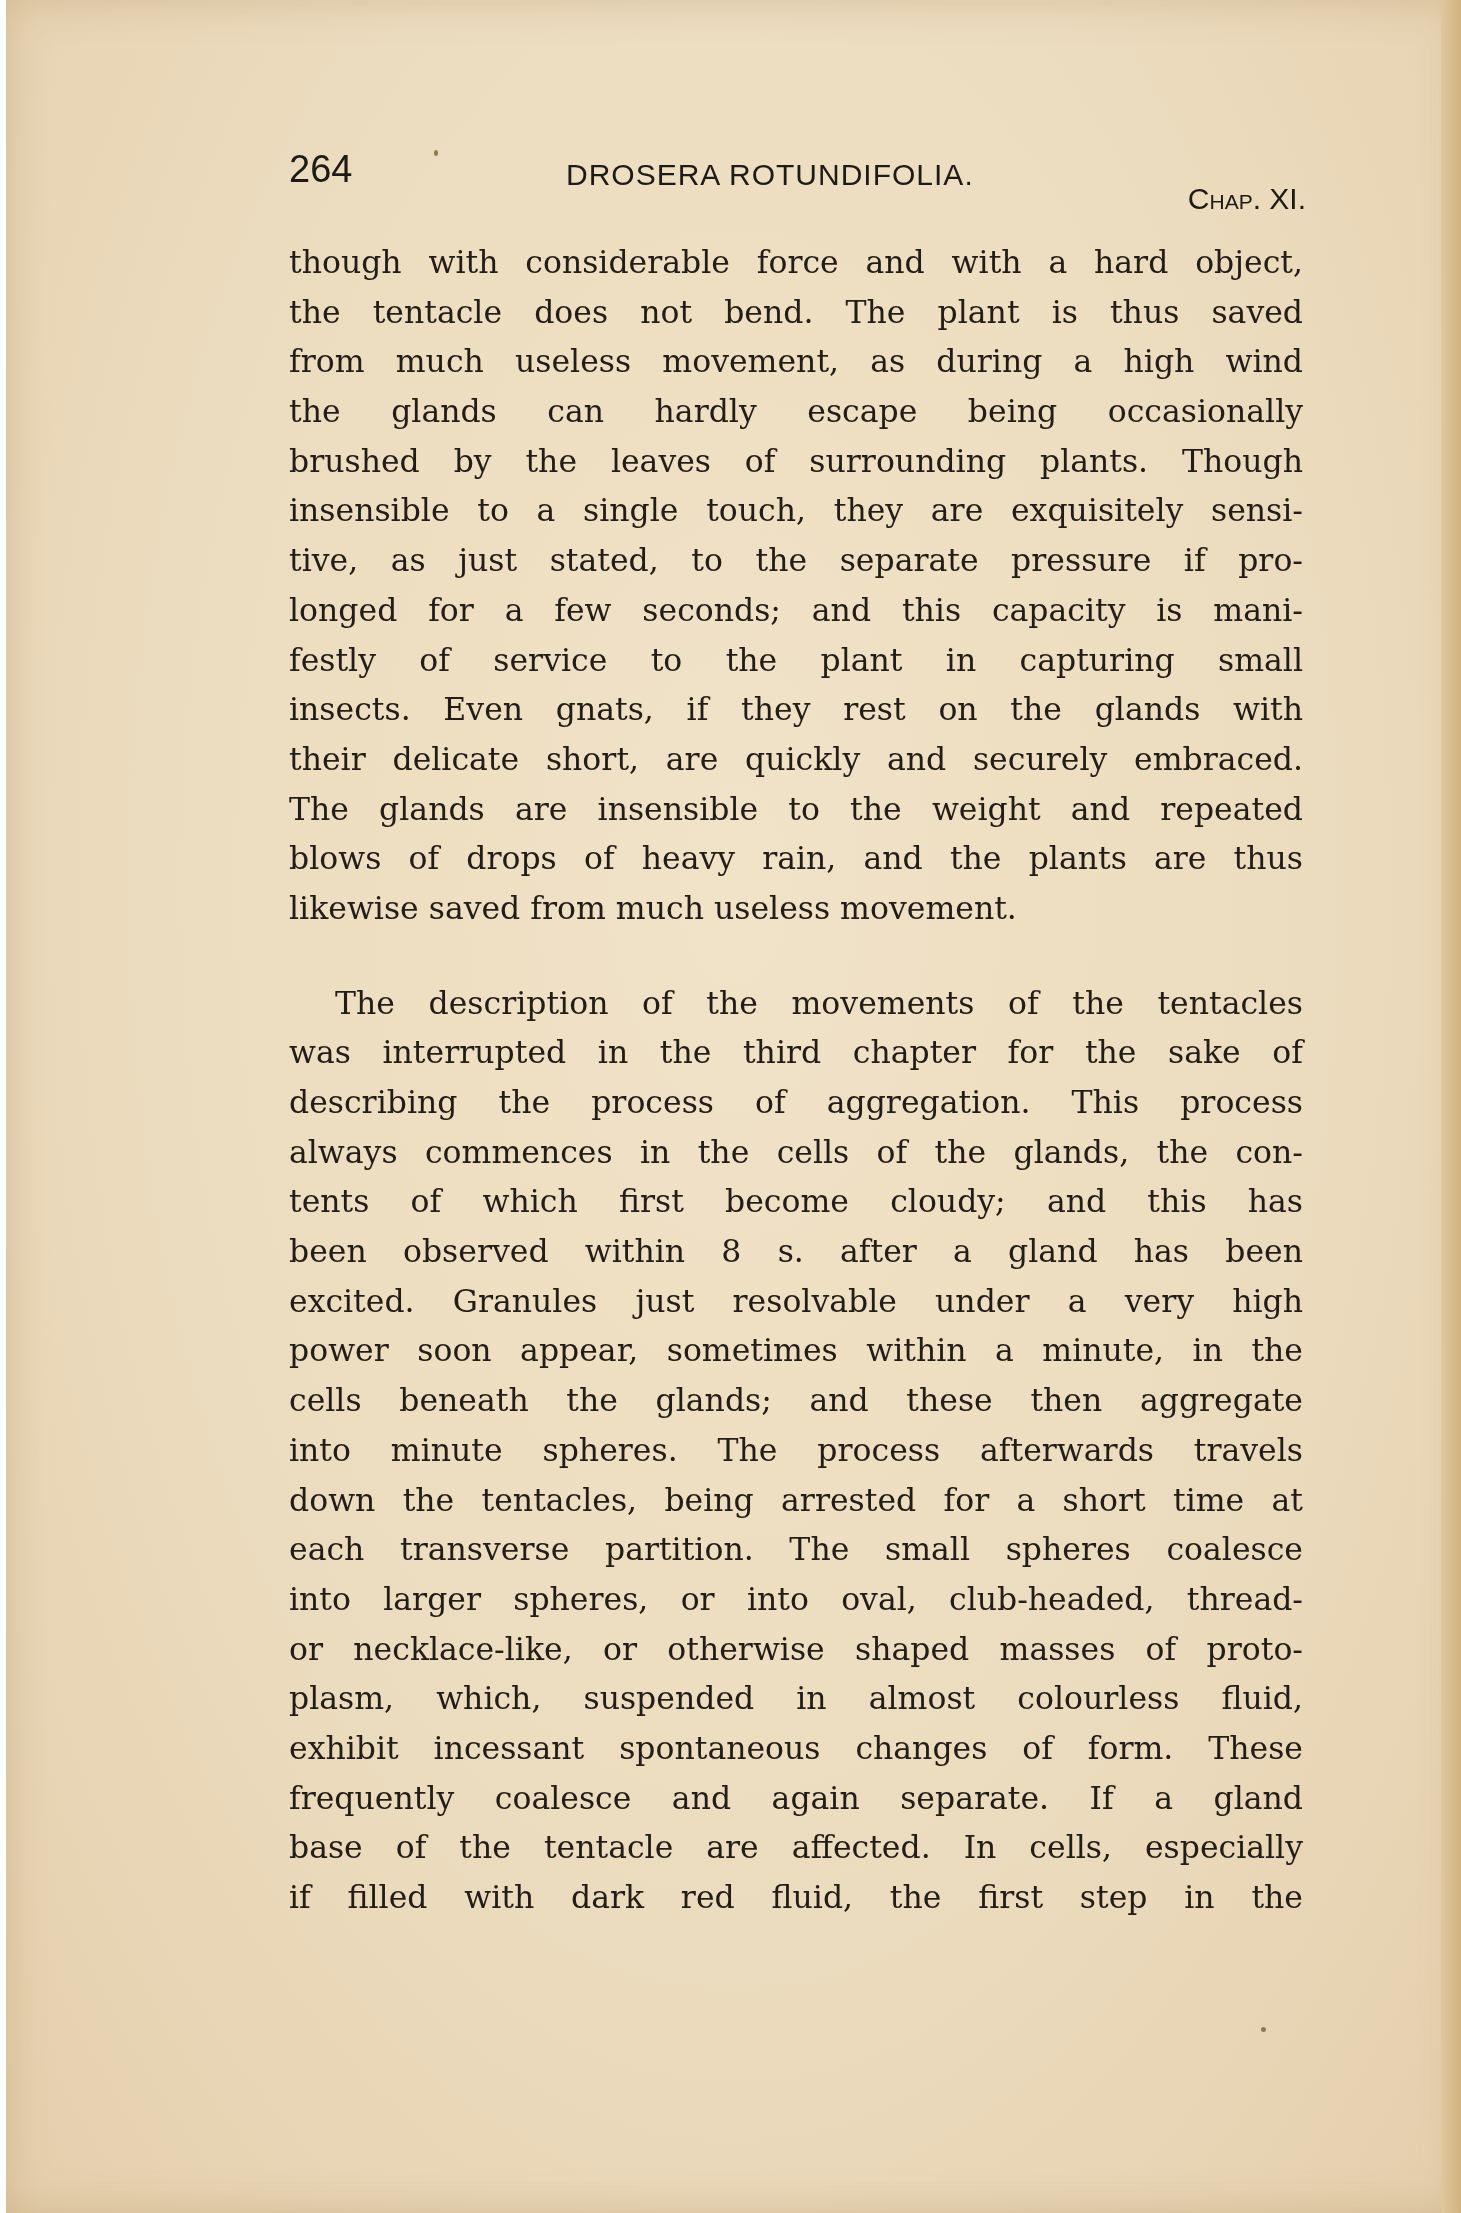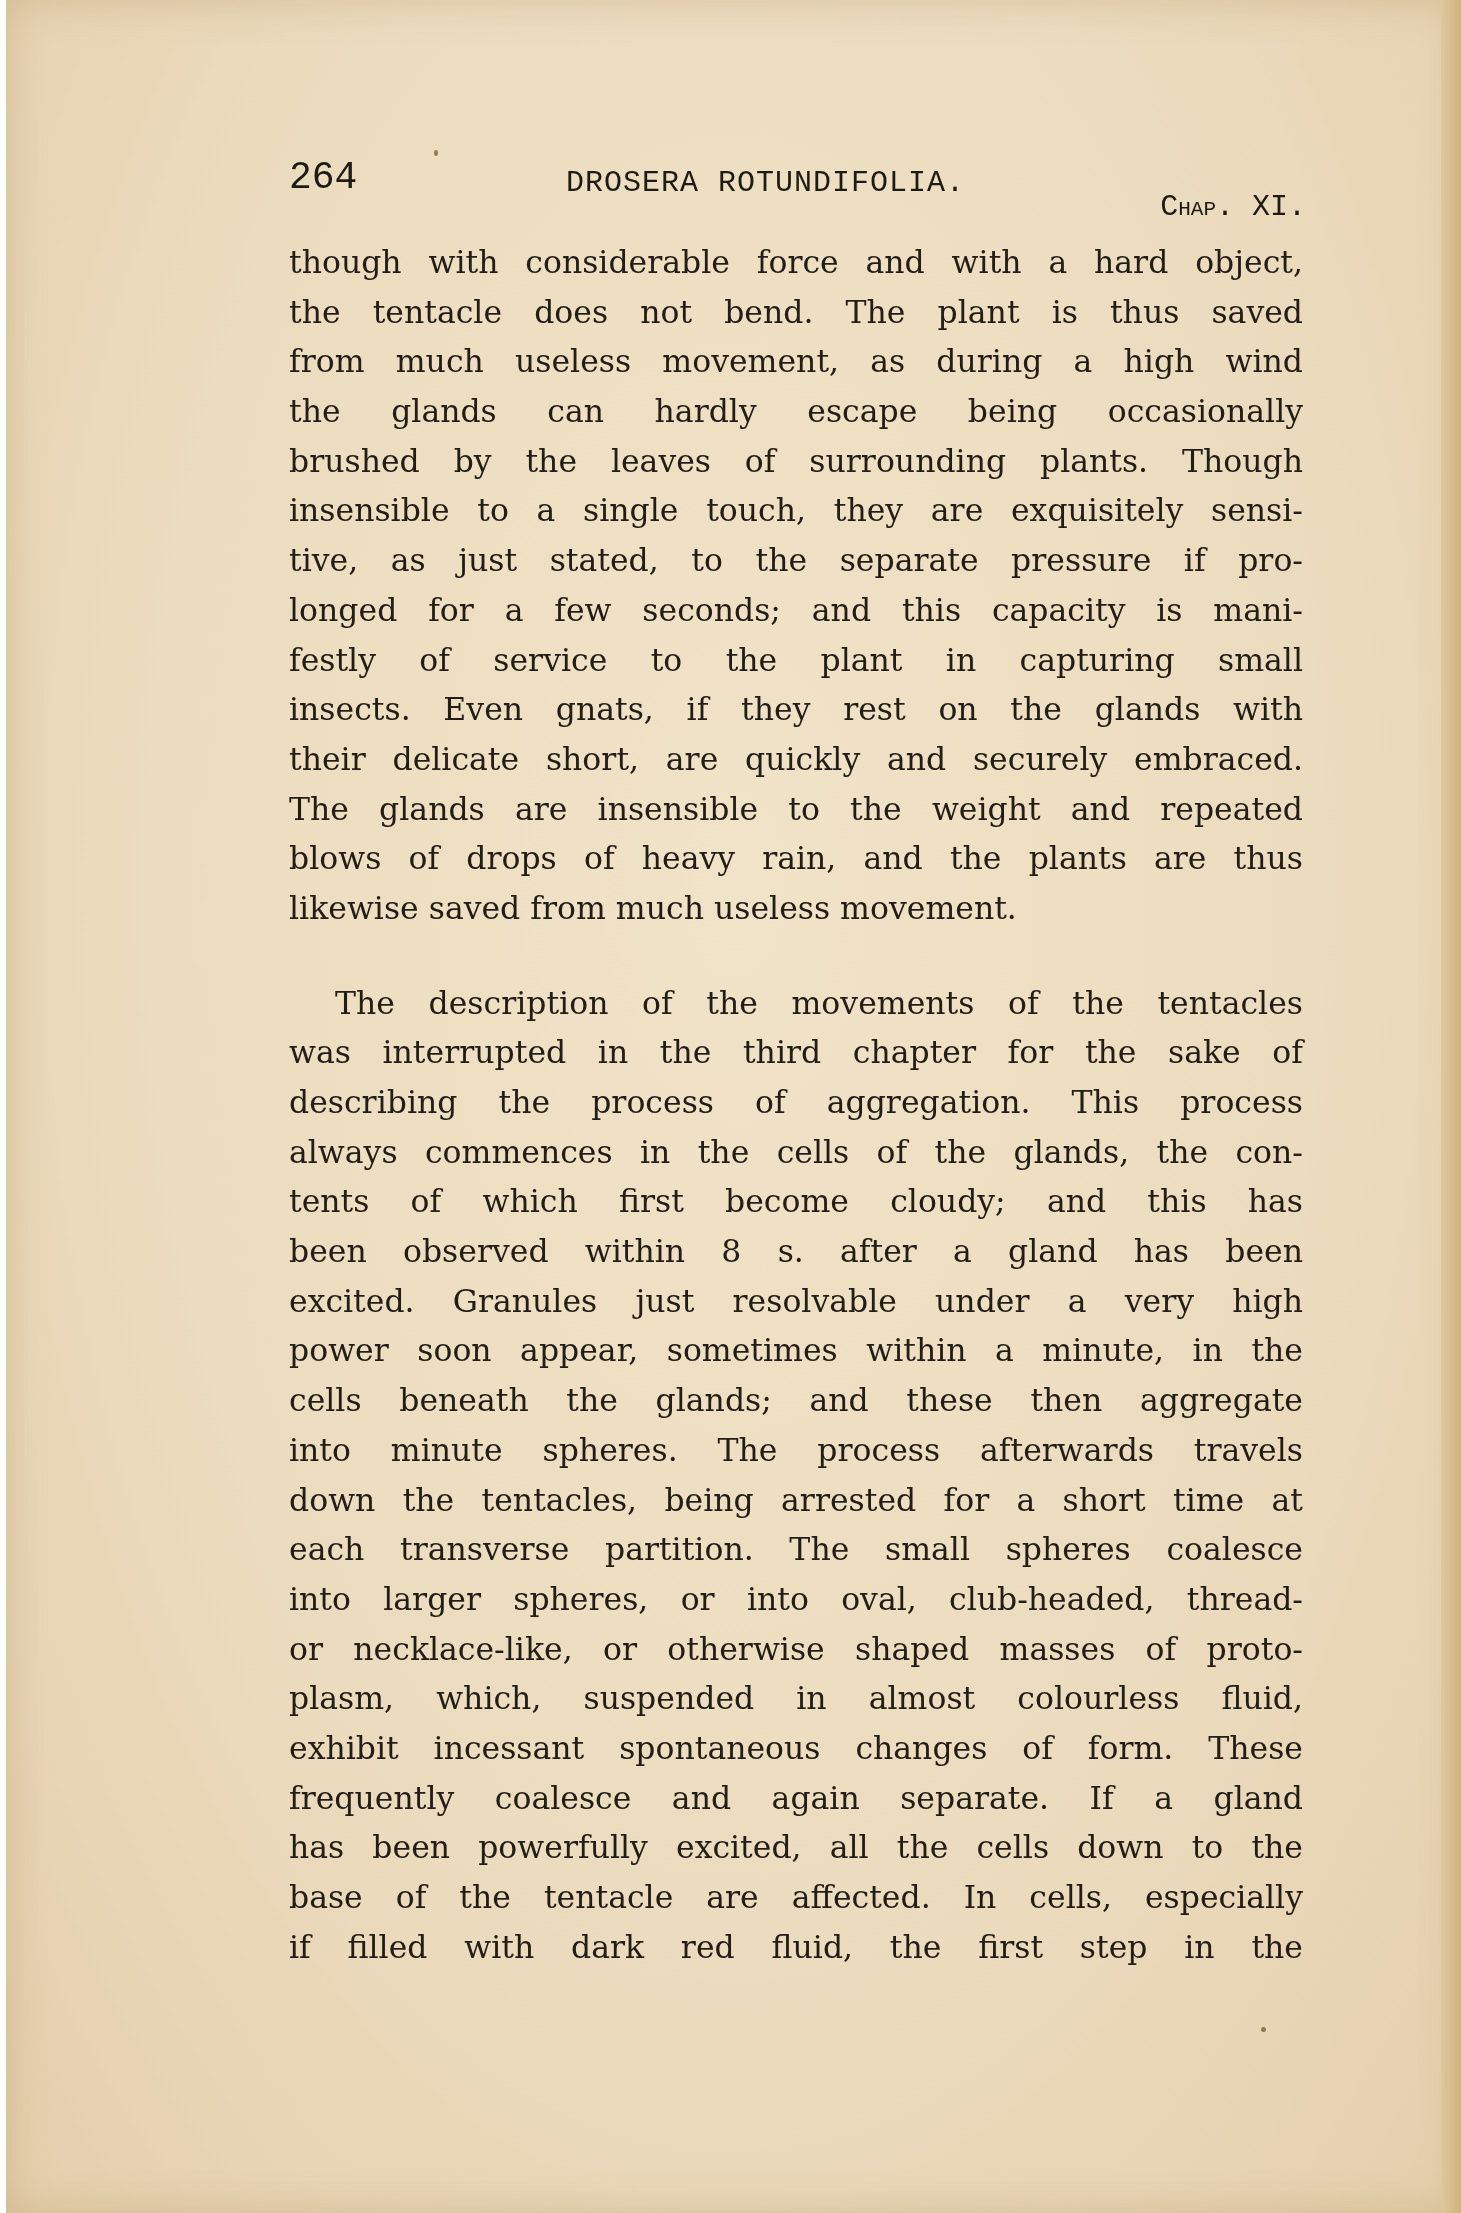--- a/index.html
+++ b/index.html
@@ -17,8 +17,8 @@
     background: linear-gradient(to right, #e0c89e, #cfb27f);
   }
   .running-head {
-    position: absolute; left: 283px; top: 156px; width: 1017px; height: 60px;
-    font-family: Liberation Mono, monospace; color: #1e1a14;
+    position: absolute; left: 283px; top: 148px; width: 1017px; height: 60px;
+    font-family: Liberation Sans, sans-serif; color: #1e1a14;
   }
   .page-num { position: absolute; left: 0; top: 0; font-size: 38px; }
   .title { position: absolute; left: 277px; top: 10px; font-size: 30px; letter-spacing: 1px; }

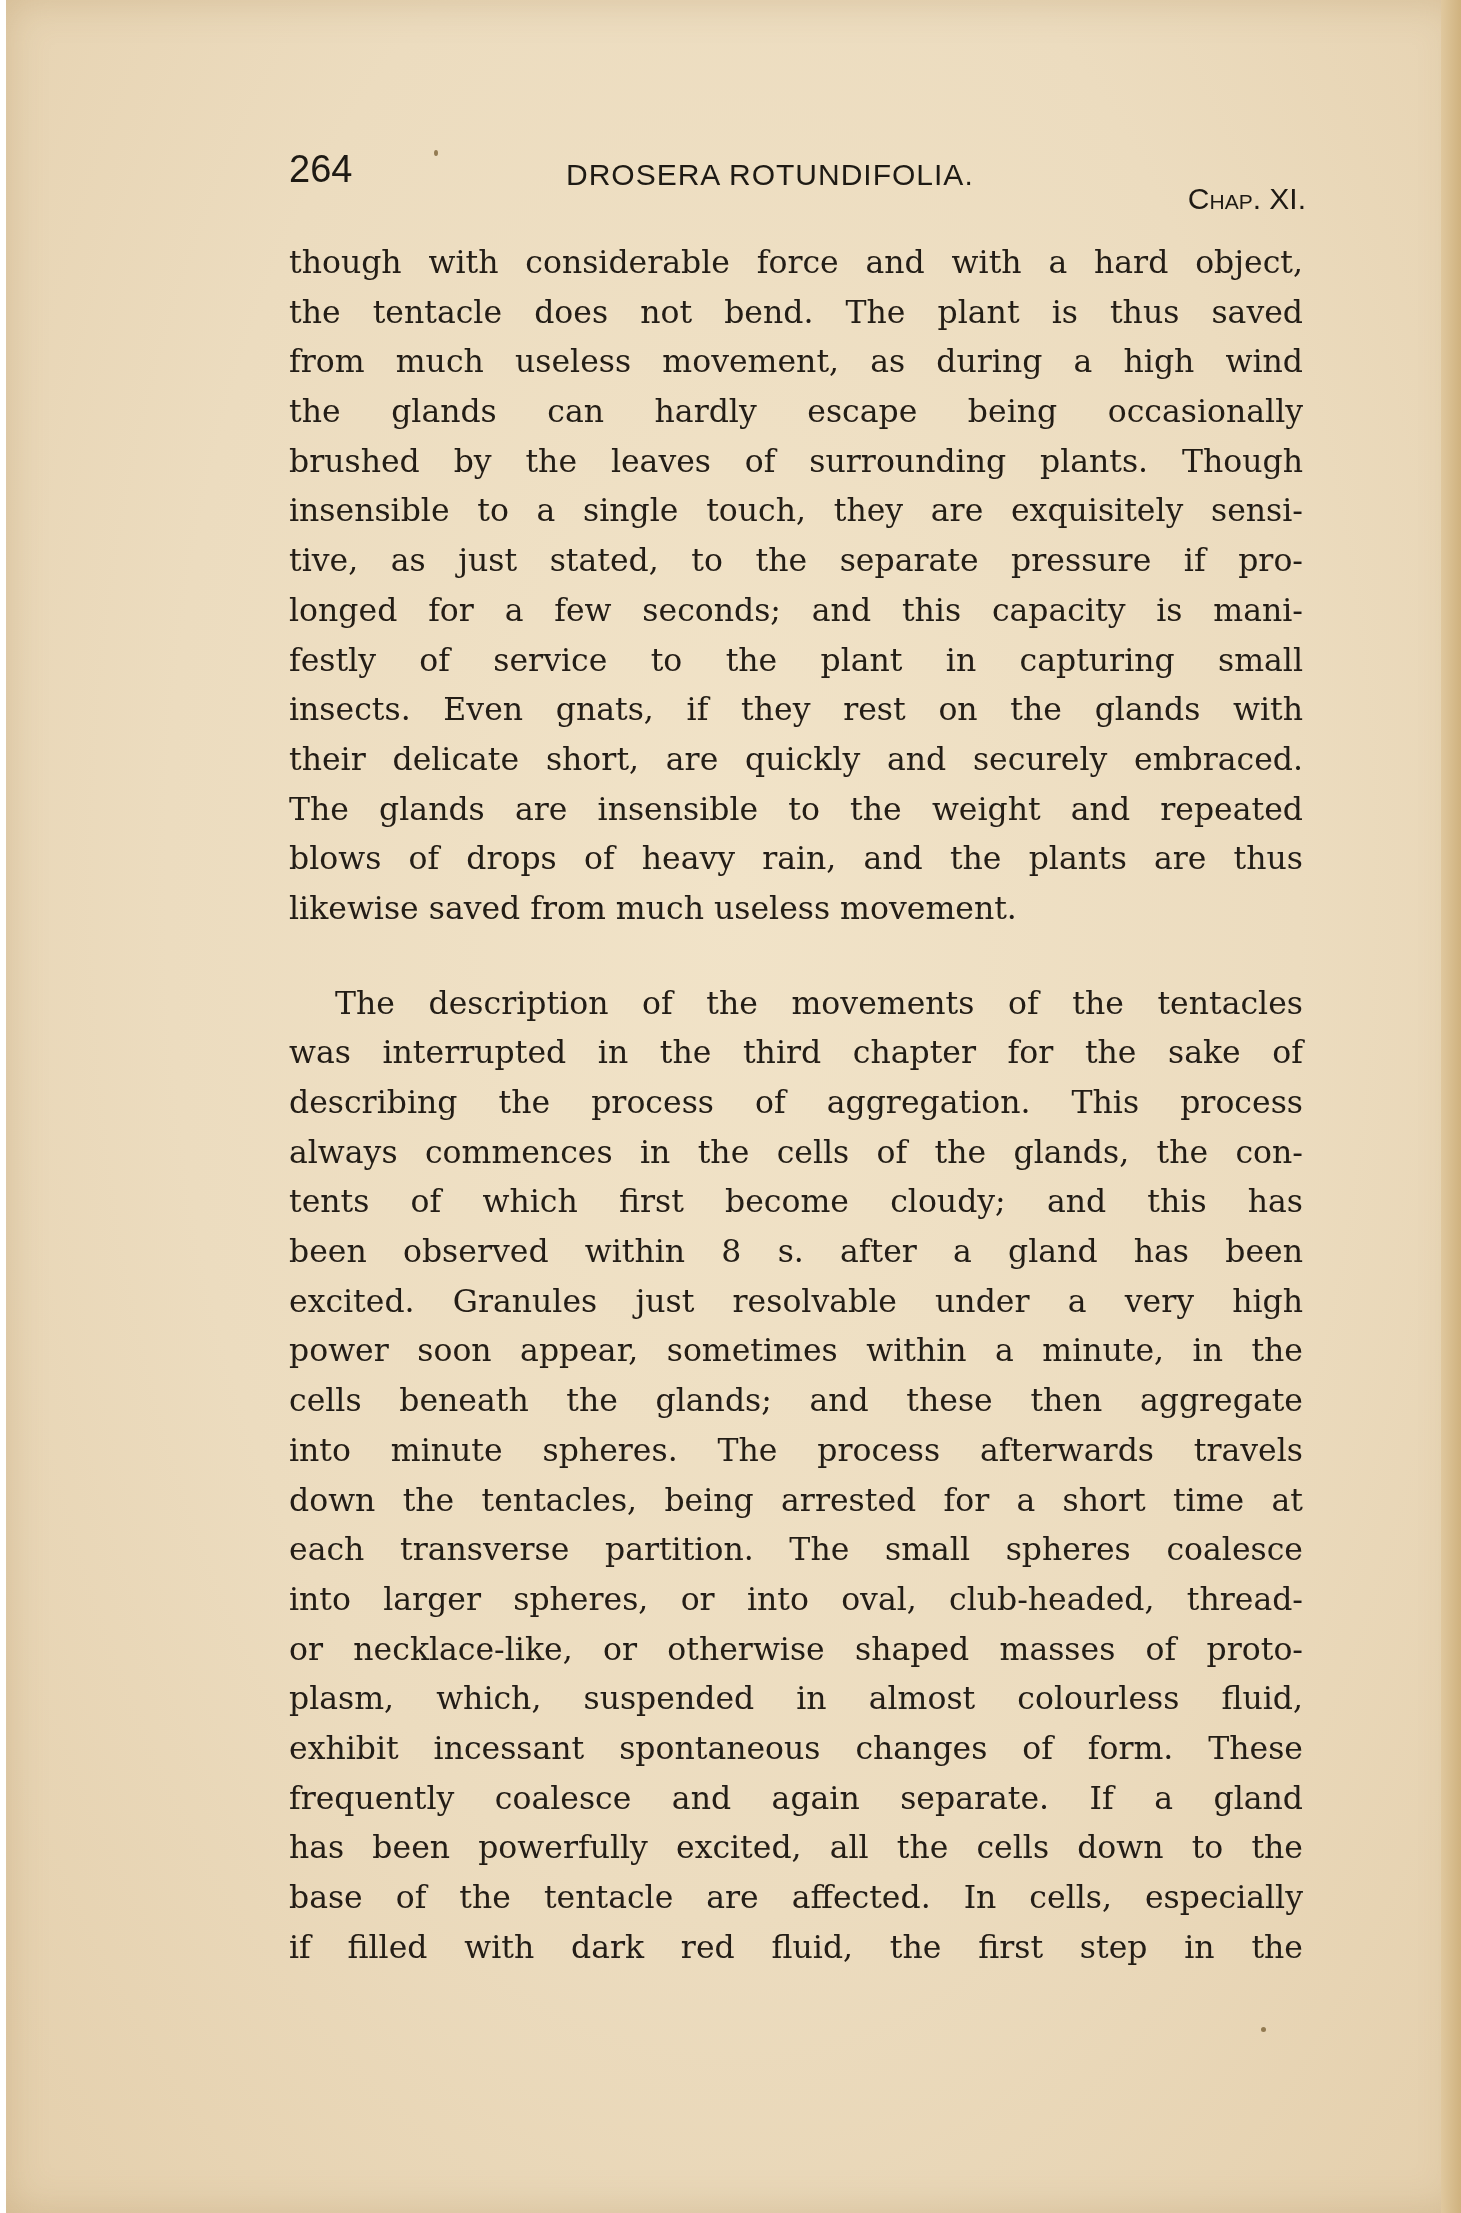--- a/index.html
+++ b/index.html
@@ -84,7 +84,6 @@
         <div class="line">plasm, which, suspended in almost colourless fluid,</div>
         <div class="line">exhibit incessant spontaneous changes of form. These</div>
         <div class="line">frequently coalesce and again separate. If a gland</div>
-        <div class="line">has been powerfully excited, all the cells down to the</div>
         <div class="line">base of the tentacle are affected. In cells, especially</div>
         <div class="line">if filled with dark red fluid, the first step in the</div>
       </div>

